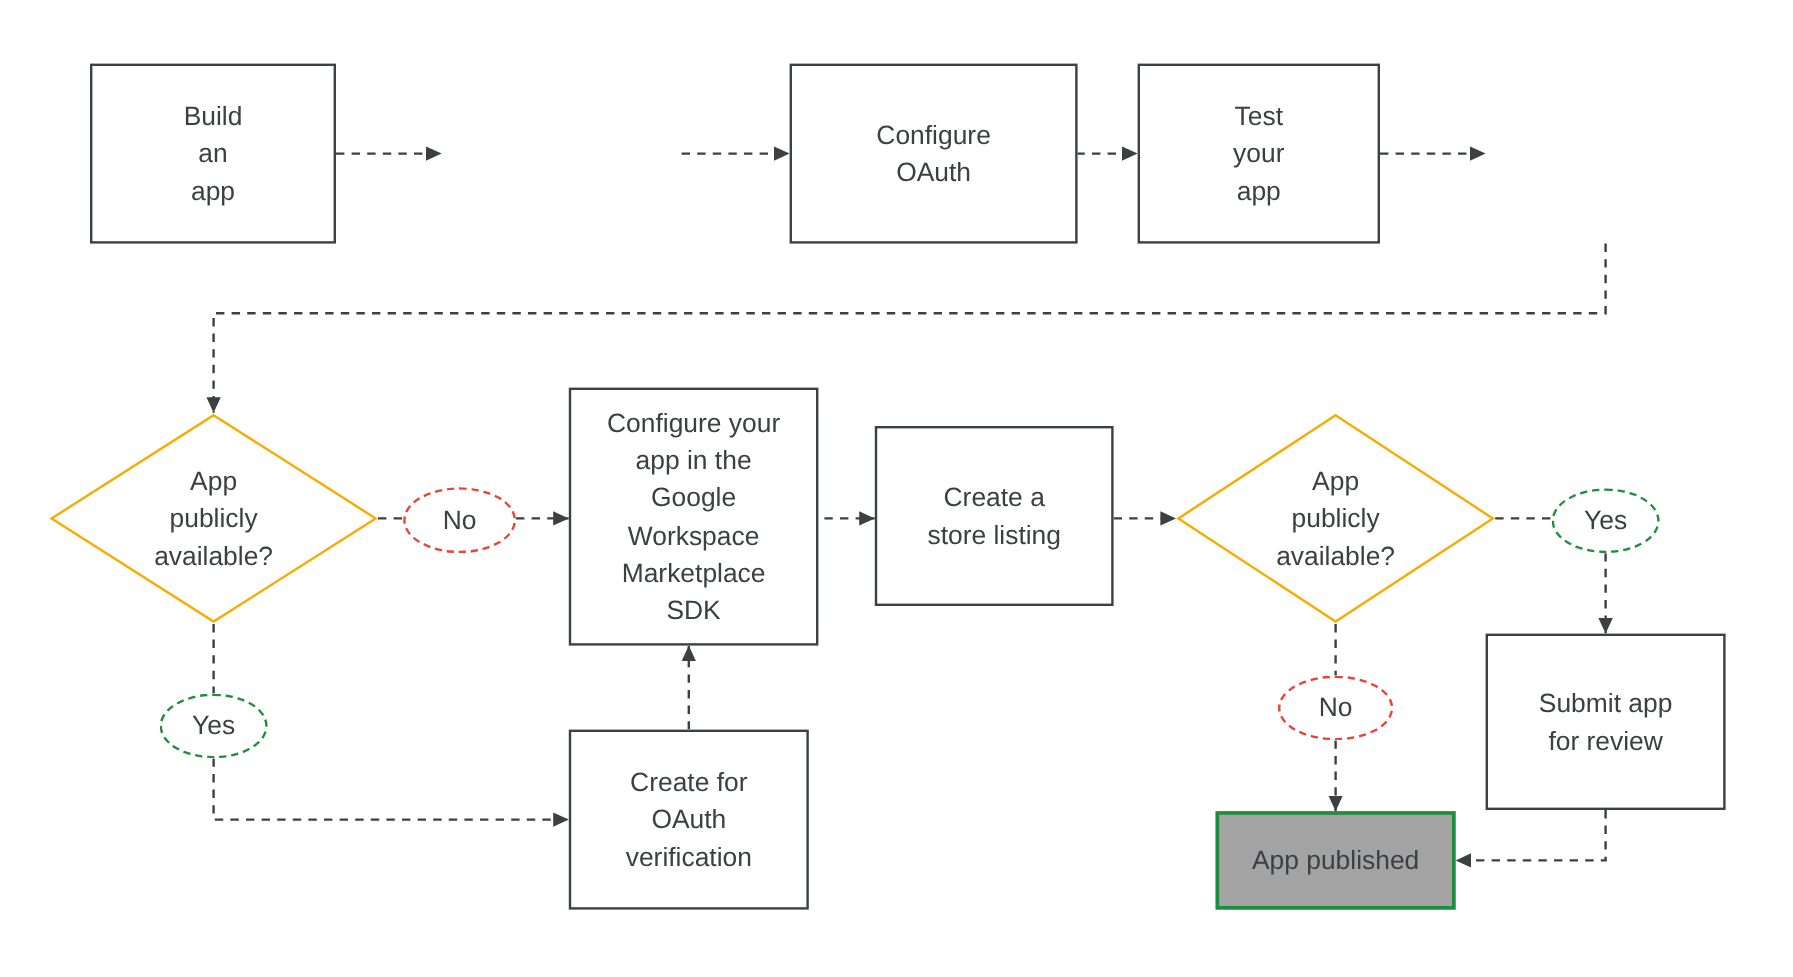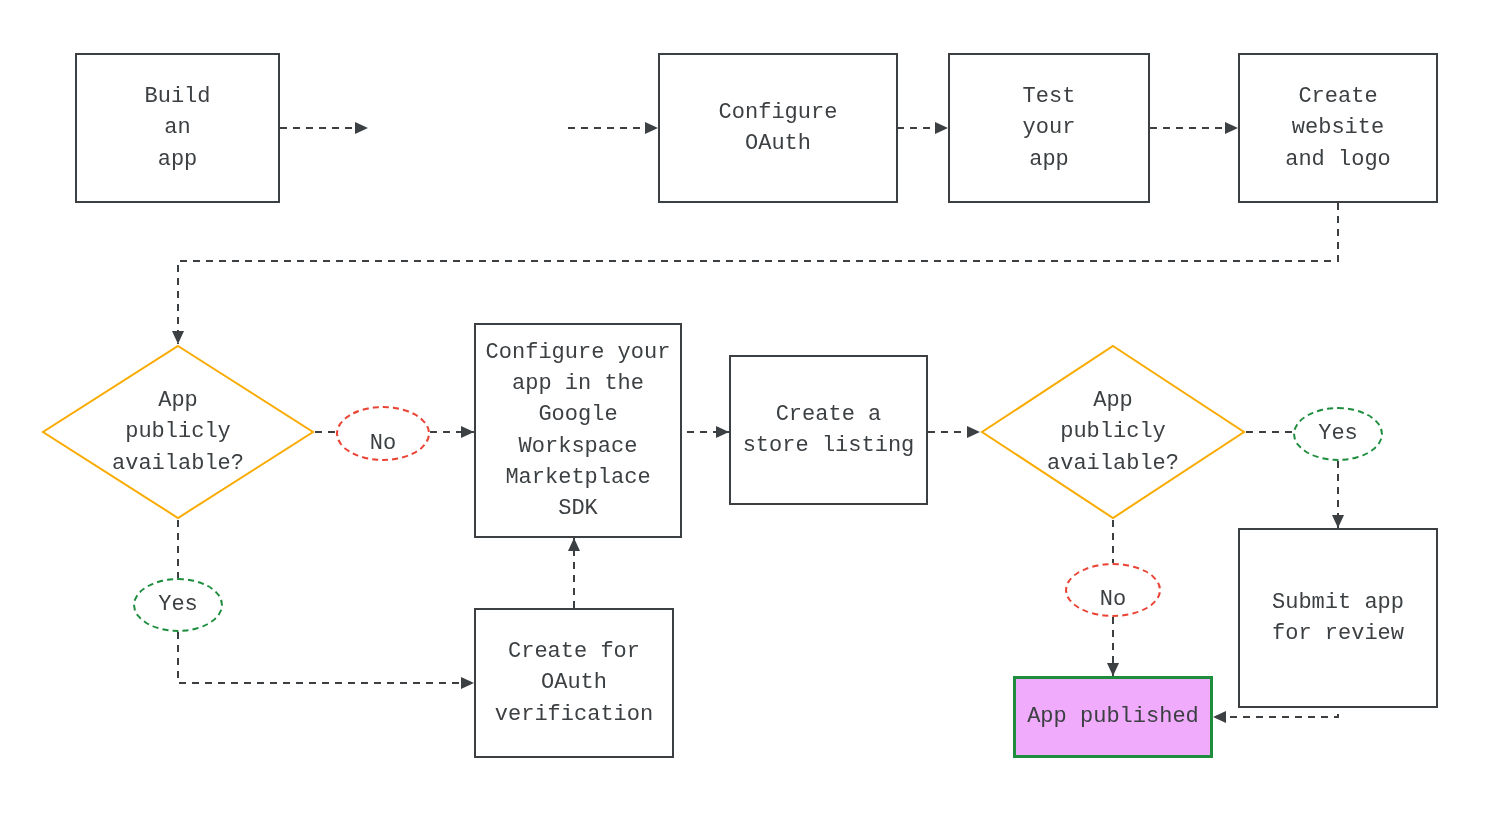--- a/index.html
+++ b/index.html
@@ -12,7 +12,6 @@
     height:814px;
     background:#ffffff;
     overflow:hidden;
-    font-family:Liberation Mono, monospace;
   }
 
   

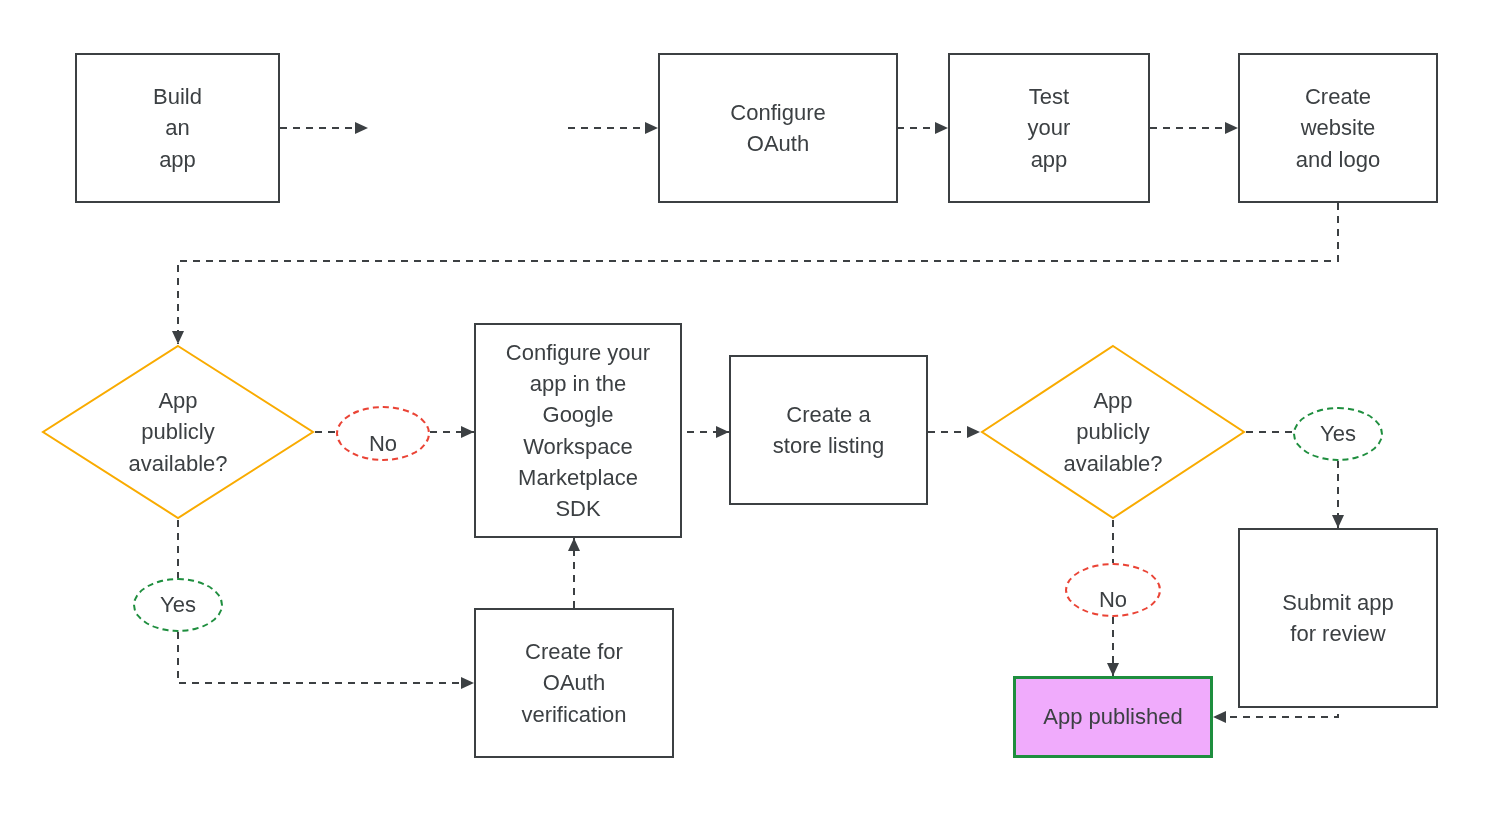--- a/index.html
+++ b/index.html
@@ -116,11 +116,6 @@
 app</span>
   </div>
 
-  <div class="node process" style="left:1238px;top:53px;width:200px;height:150px">
-    <span class="label">Create
-website
-and logo</span>
-  </div>
 
   <div class="node decision" style="left:41px;top:344px;width:274px;height:176px">
     <svg class="shape" width="274" height="176" viewBox="0 0 274 176">

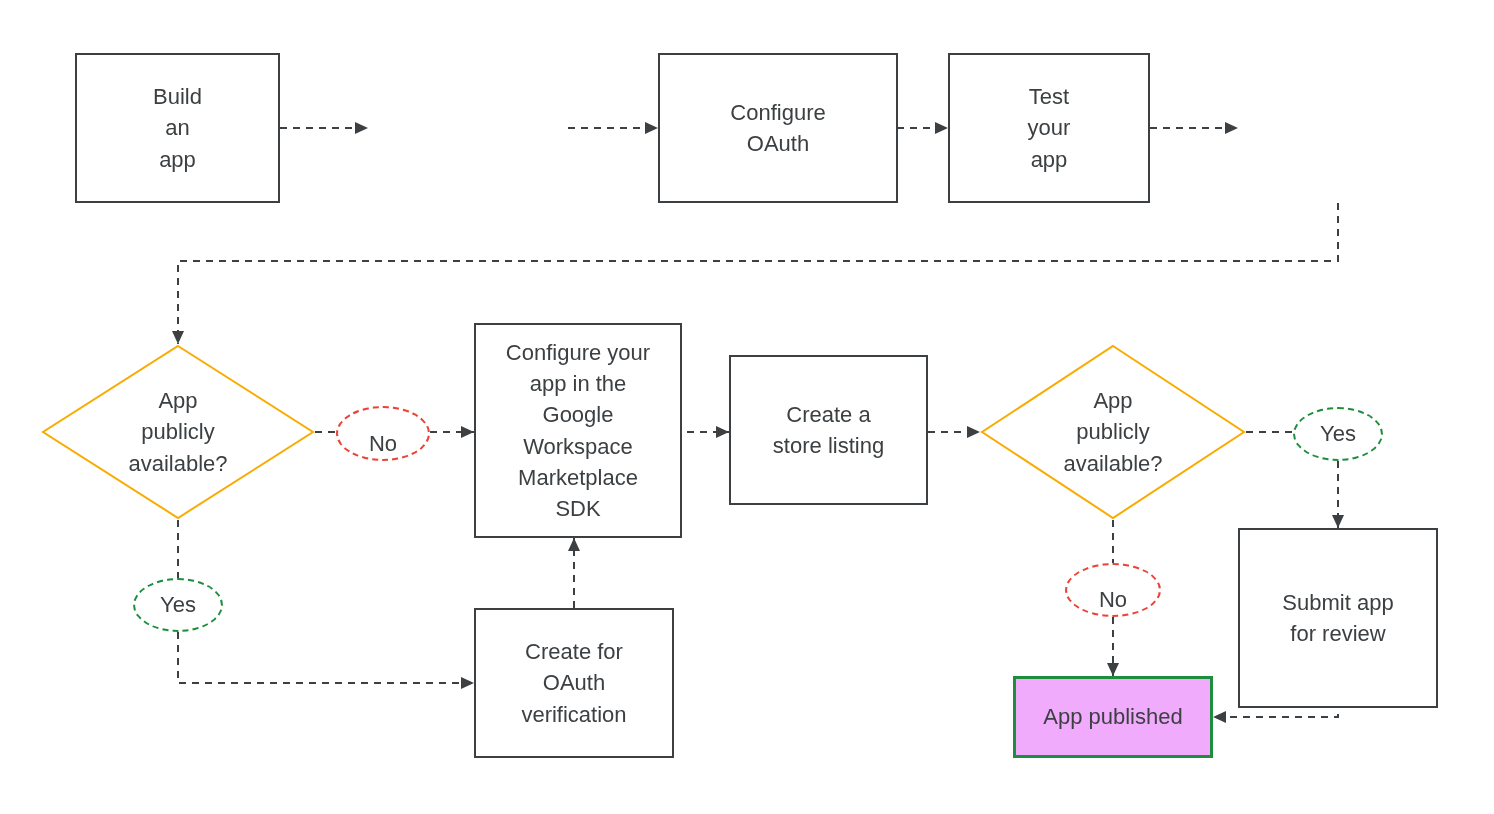--- a/index.html
+++ b/index.html
@@ -55,7 +55,7 @@
     border:2px dashed var(--ink,#3c4043);
     border-radius:50%;
   }
-  .oval.no  { border-color:var(--red,#ea4335);align-items:flex-end; }
+  .oval.no  { border-color:var(--red,#ea4335); }
   .oval.yes { border-color:var(--green,#1e8e3e); }
   .published {
     background:#f0abfc;

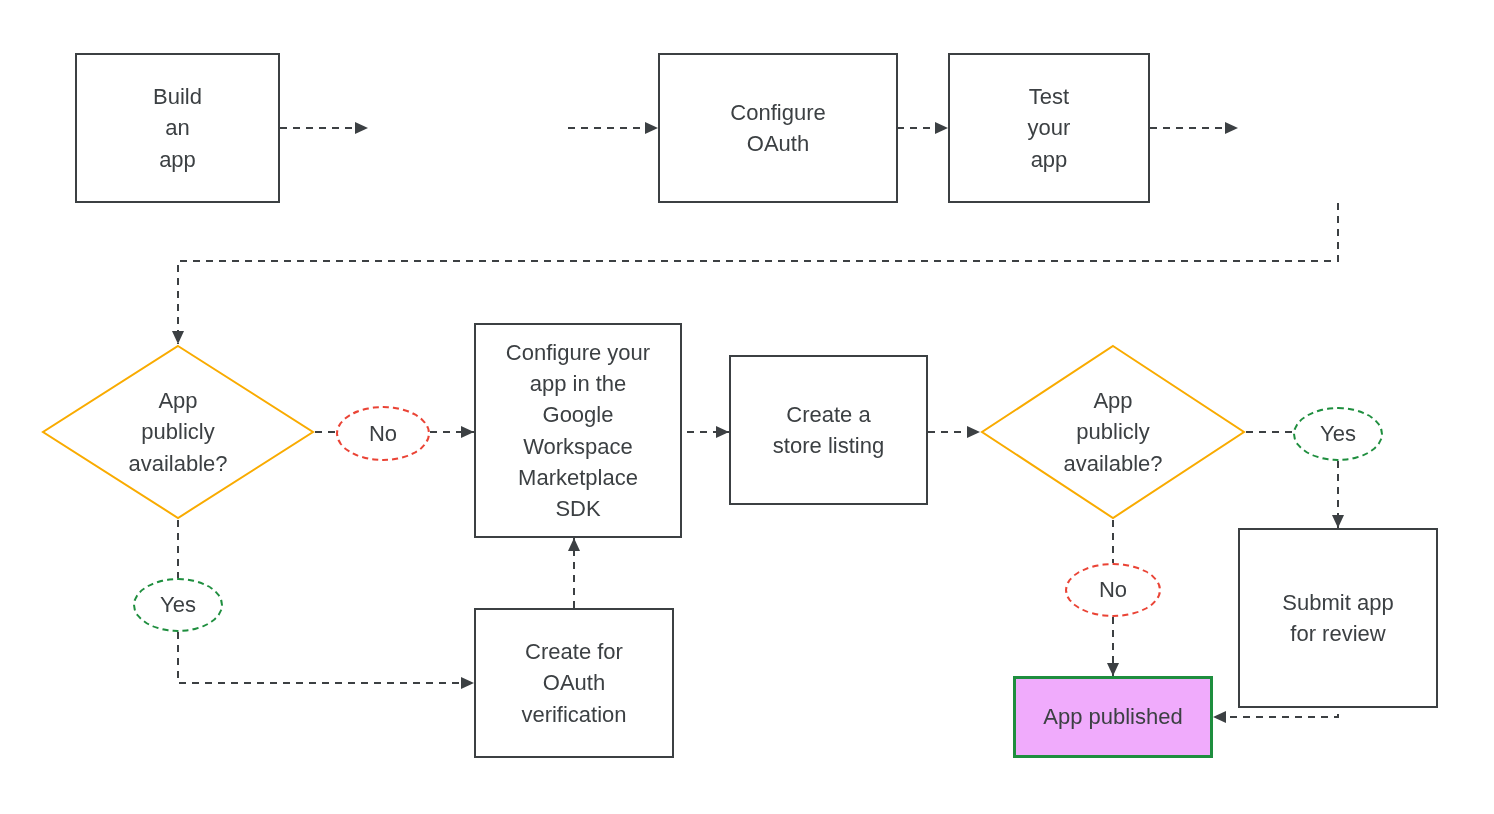--- a/index.html
+++ b/index.html
@@ -157,7 +157,7 @@
     <span class="label">Yes</span>
   </div>
 
-  <div class="node process" style="left:1238px;top:528px;width:200px;height:180px">
+  <div class="node process" style="left:1238px;top:528px;width:200px;height:147px">
     <span class="label">Submit app
 for review</span>
   </div>

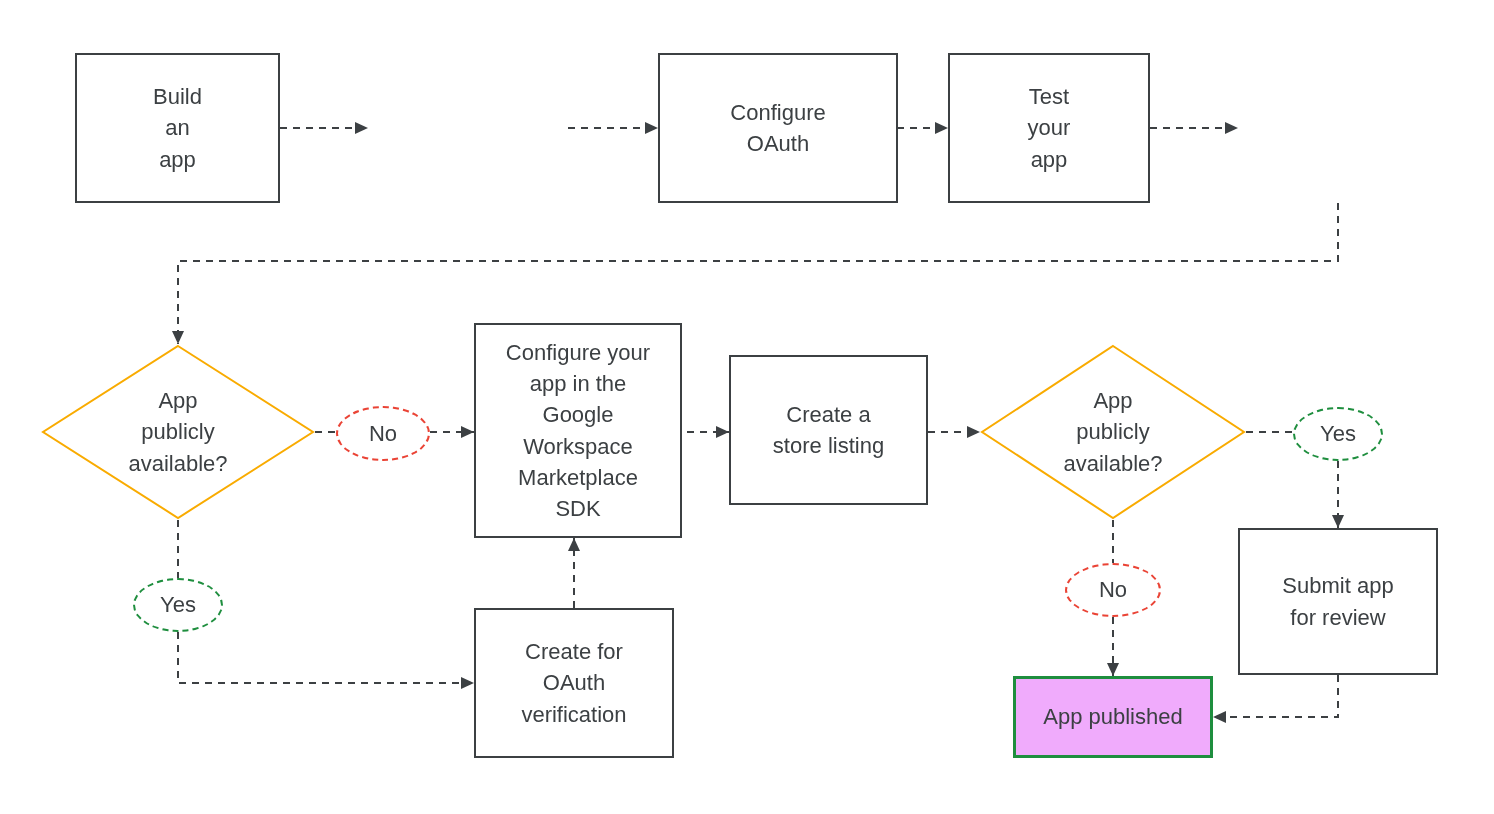--- a/index.html
+++ b/index.html
@@ -58,7 +58,7 @@
   .oval.no  { border-color:var(--red,#ea4335); }
   .oval.yes { border-color:var(--green,#1e8e3e); }
   .published {
-    background:#f0abfc;
+    background:#a3a3a3;
     border:3px solid var(--green,#1e8e3e);
   }
 </style>

